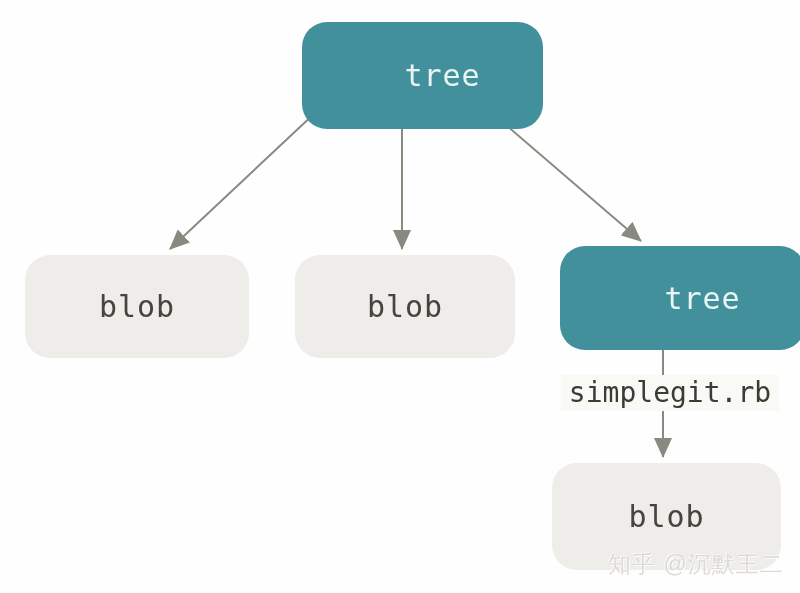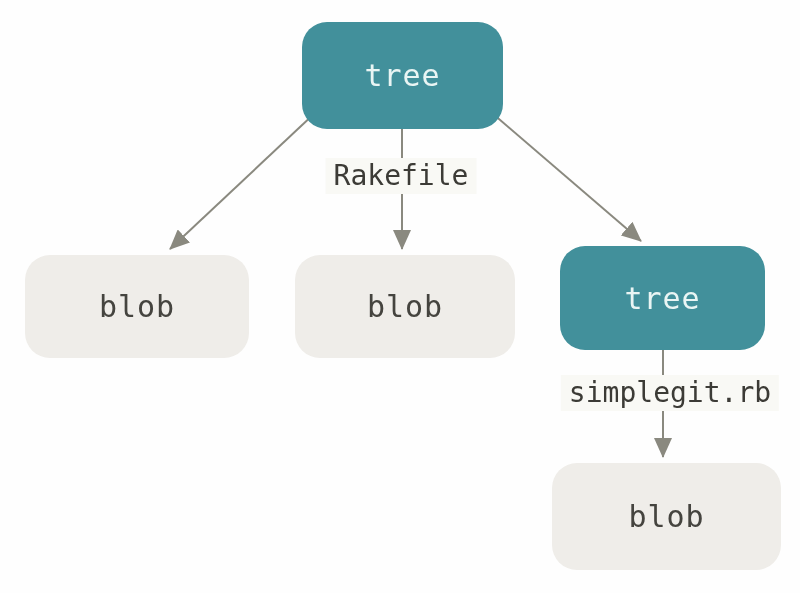--- a/index.html
+++ b/index.html
@@ -29,7 +29,7 @@
     border-radius:25px;
     font-size:30px;letter-spacing:1px;
   }
-  .node.tree{background:var(--teal);color:var(--teal-text);}
+  .node.tree{background:var(--teal);color:var(--teal-text);padding-left:40px;}
   .node.blob{background:var(--blob-fill);color:var(--blob-text);justify-content:center;}
   .edge-label{
     position:absolute;z-index:2;

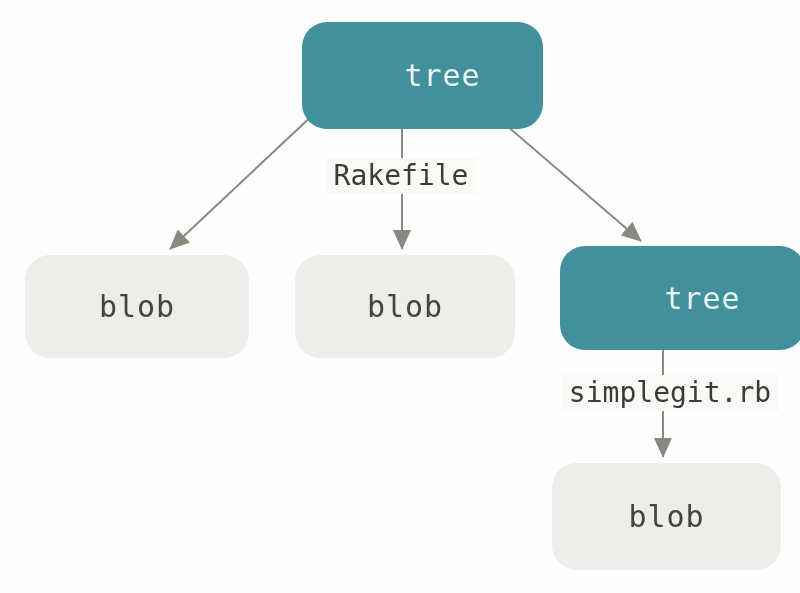--- a/index.html
+++ b/index.html
@@ -67,7 +67,6 @@
     <line x1="663" y1="348" x2="663" y2="457" marker-end="url(#arrow)"></line>
   </svg>
 
-  <span class="edge-label" style="left:401px;top:176px;">Rakefile</span>
   <span class="edge-label" style="left:662px;top:393px;margin-left:8px;">simplegit.rb</span>
 
   <div class="node tree" style="left:302px;top:22px;width:201px;height:107px;">

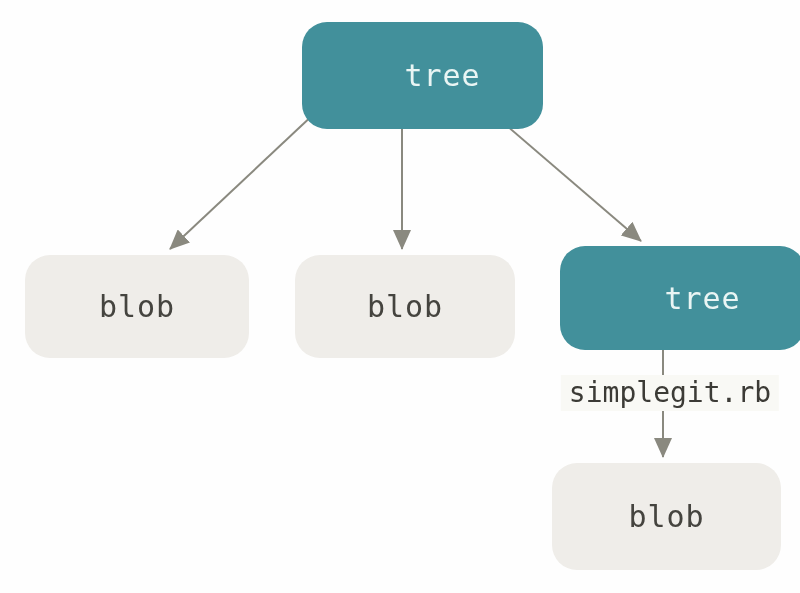--- a/index.html
+++ b/index.html
@@ -89,6 +89,7 @@
     <span>blob</span>
   </div>
 
+  <div class="watermark">知乎 @沉默王二</div>
 
 </div>
 

